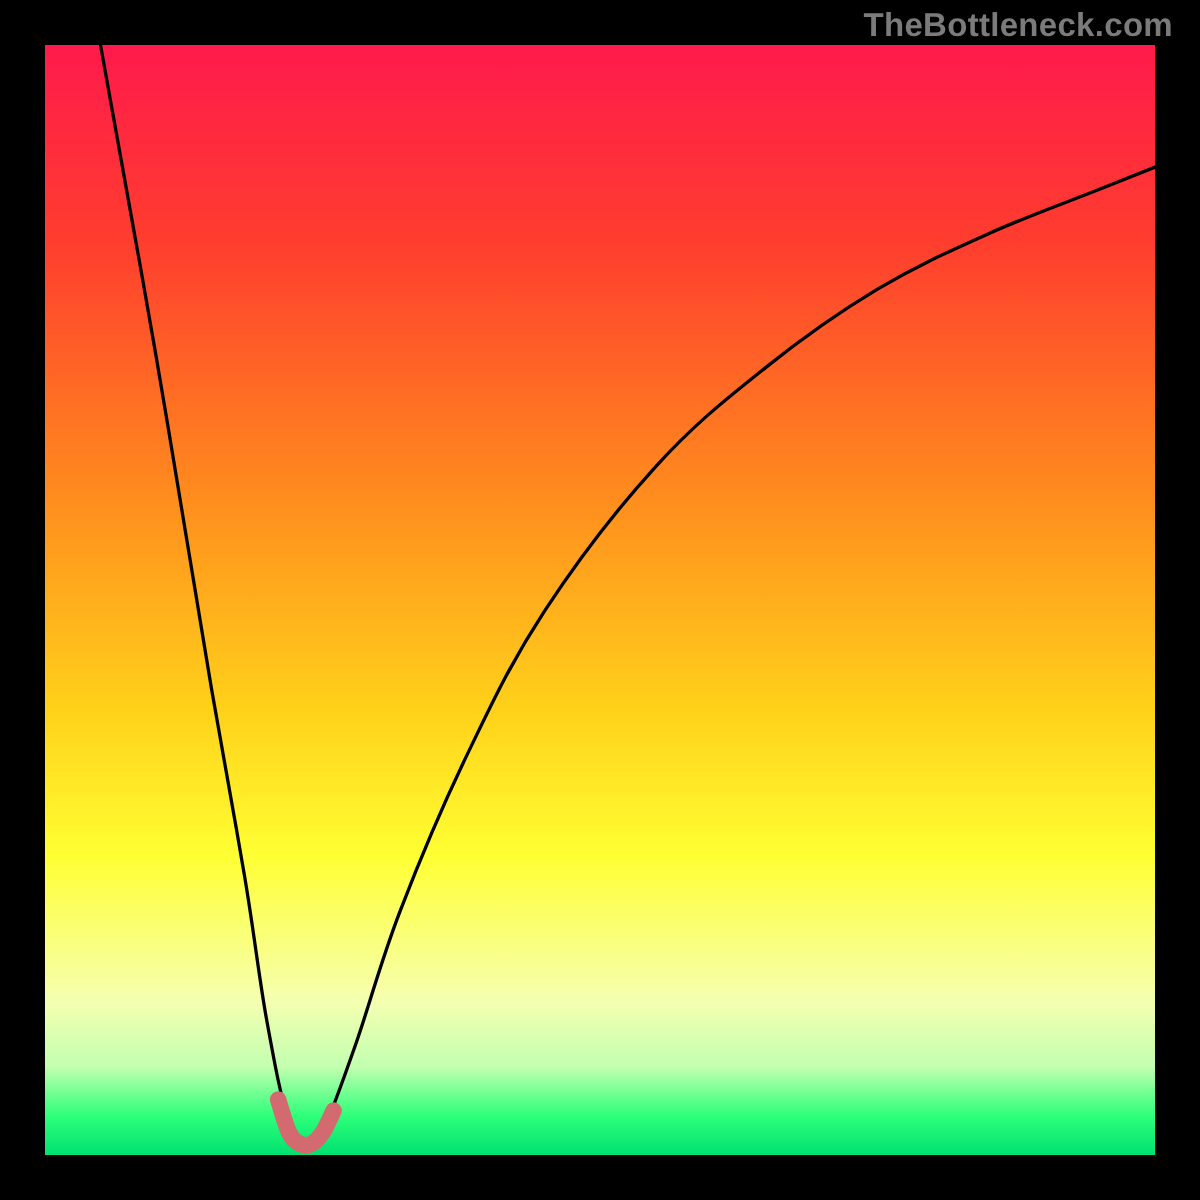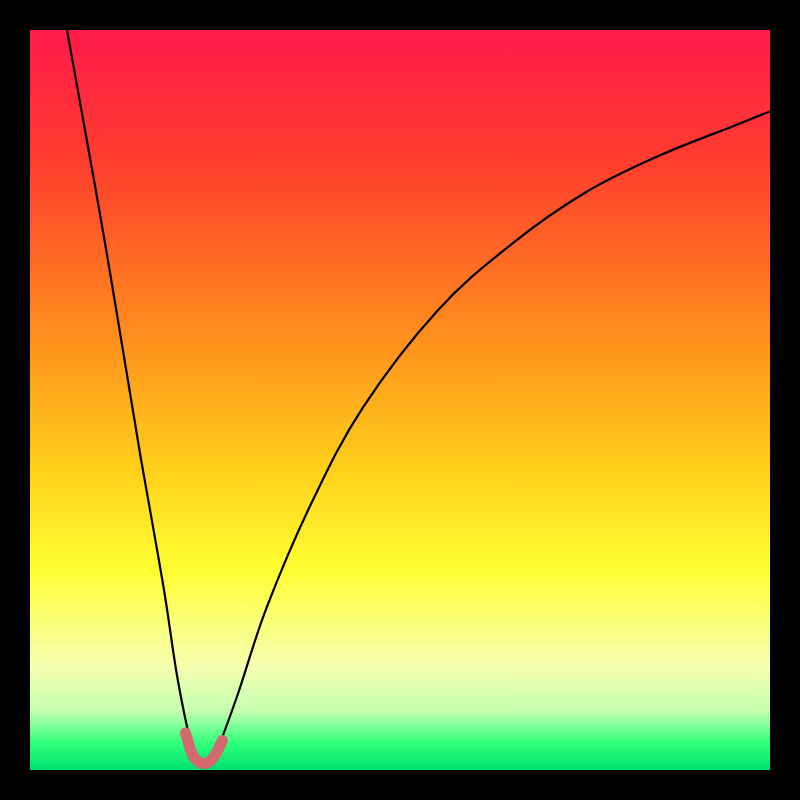--- a/index.html
+++ b/index.html
@@ -77,6 +77,7 @@
 
   </div>
 
+  <div class="watermark">TheBottleneck.com</div>
 </div>
 
 </body></html>

